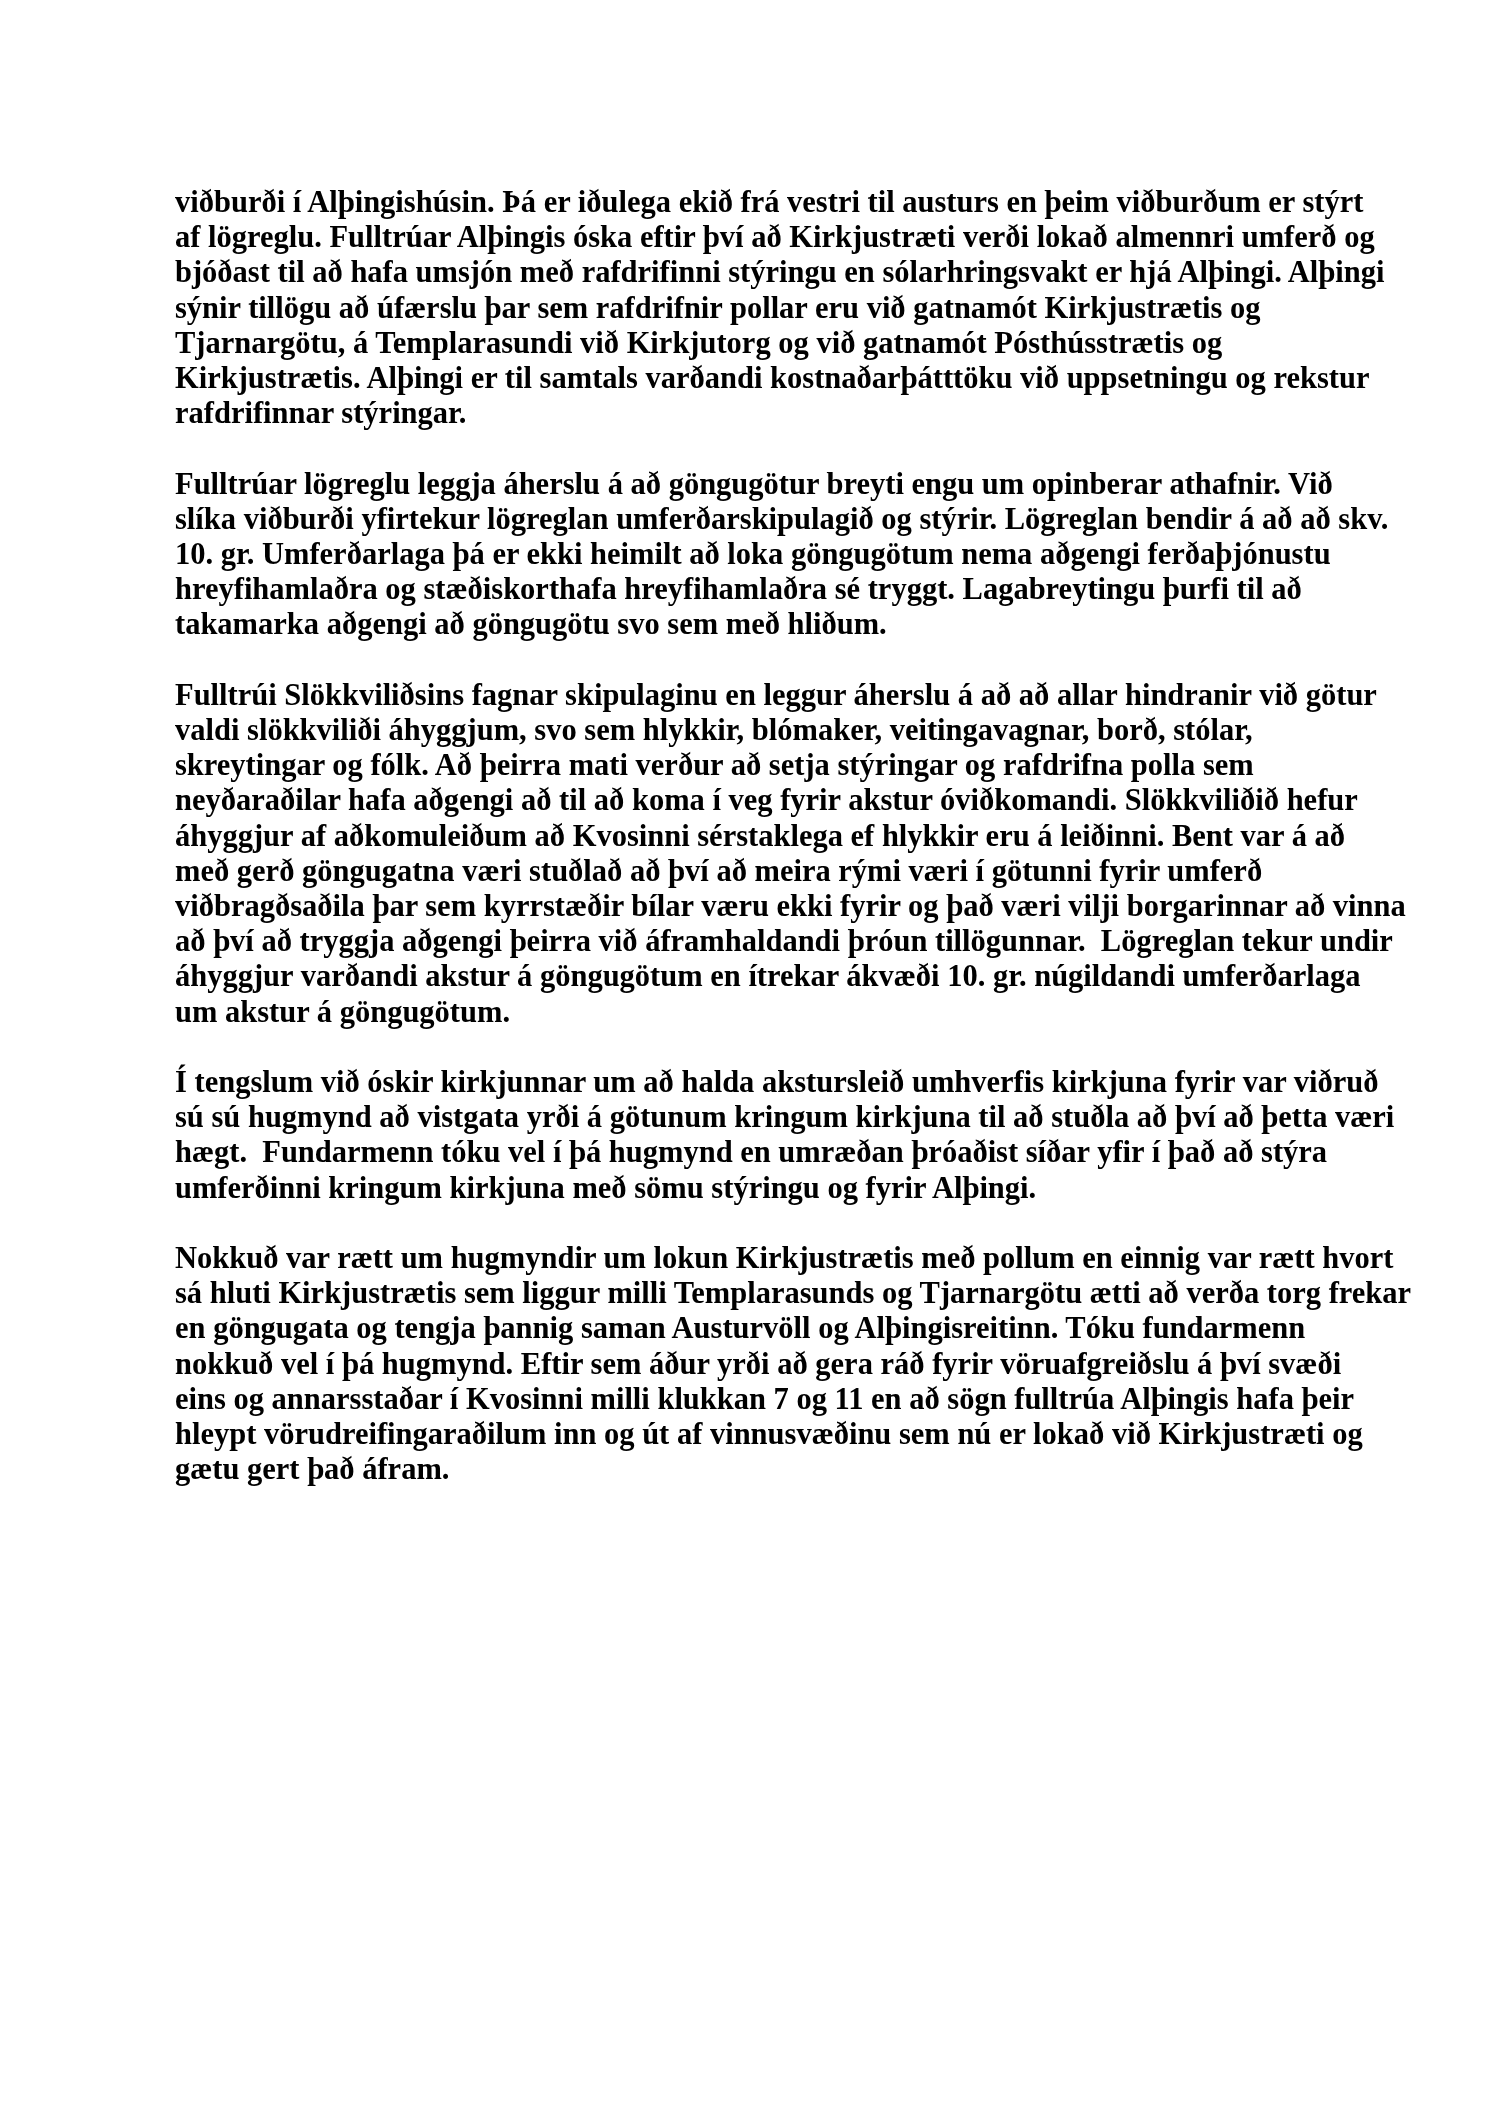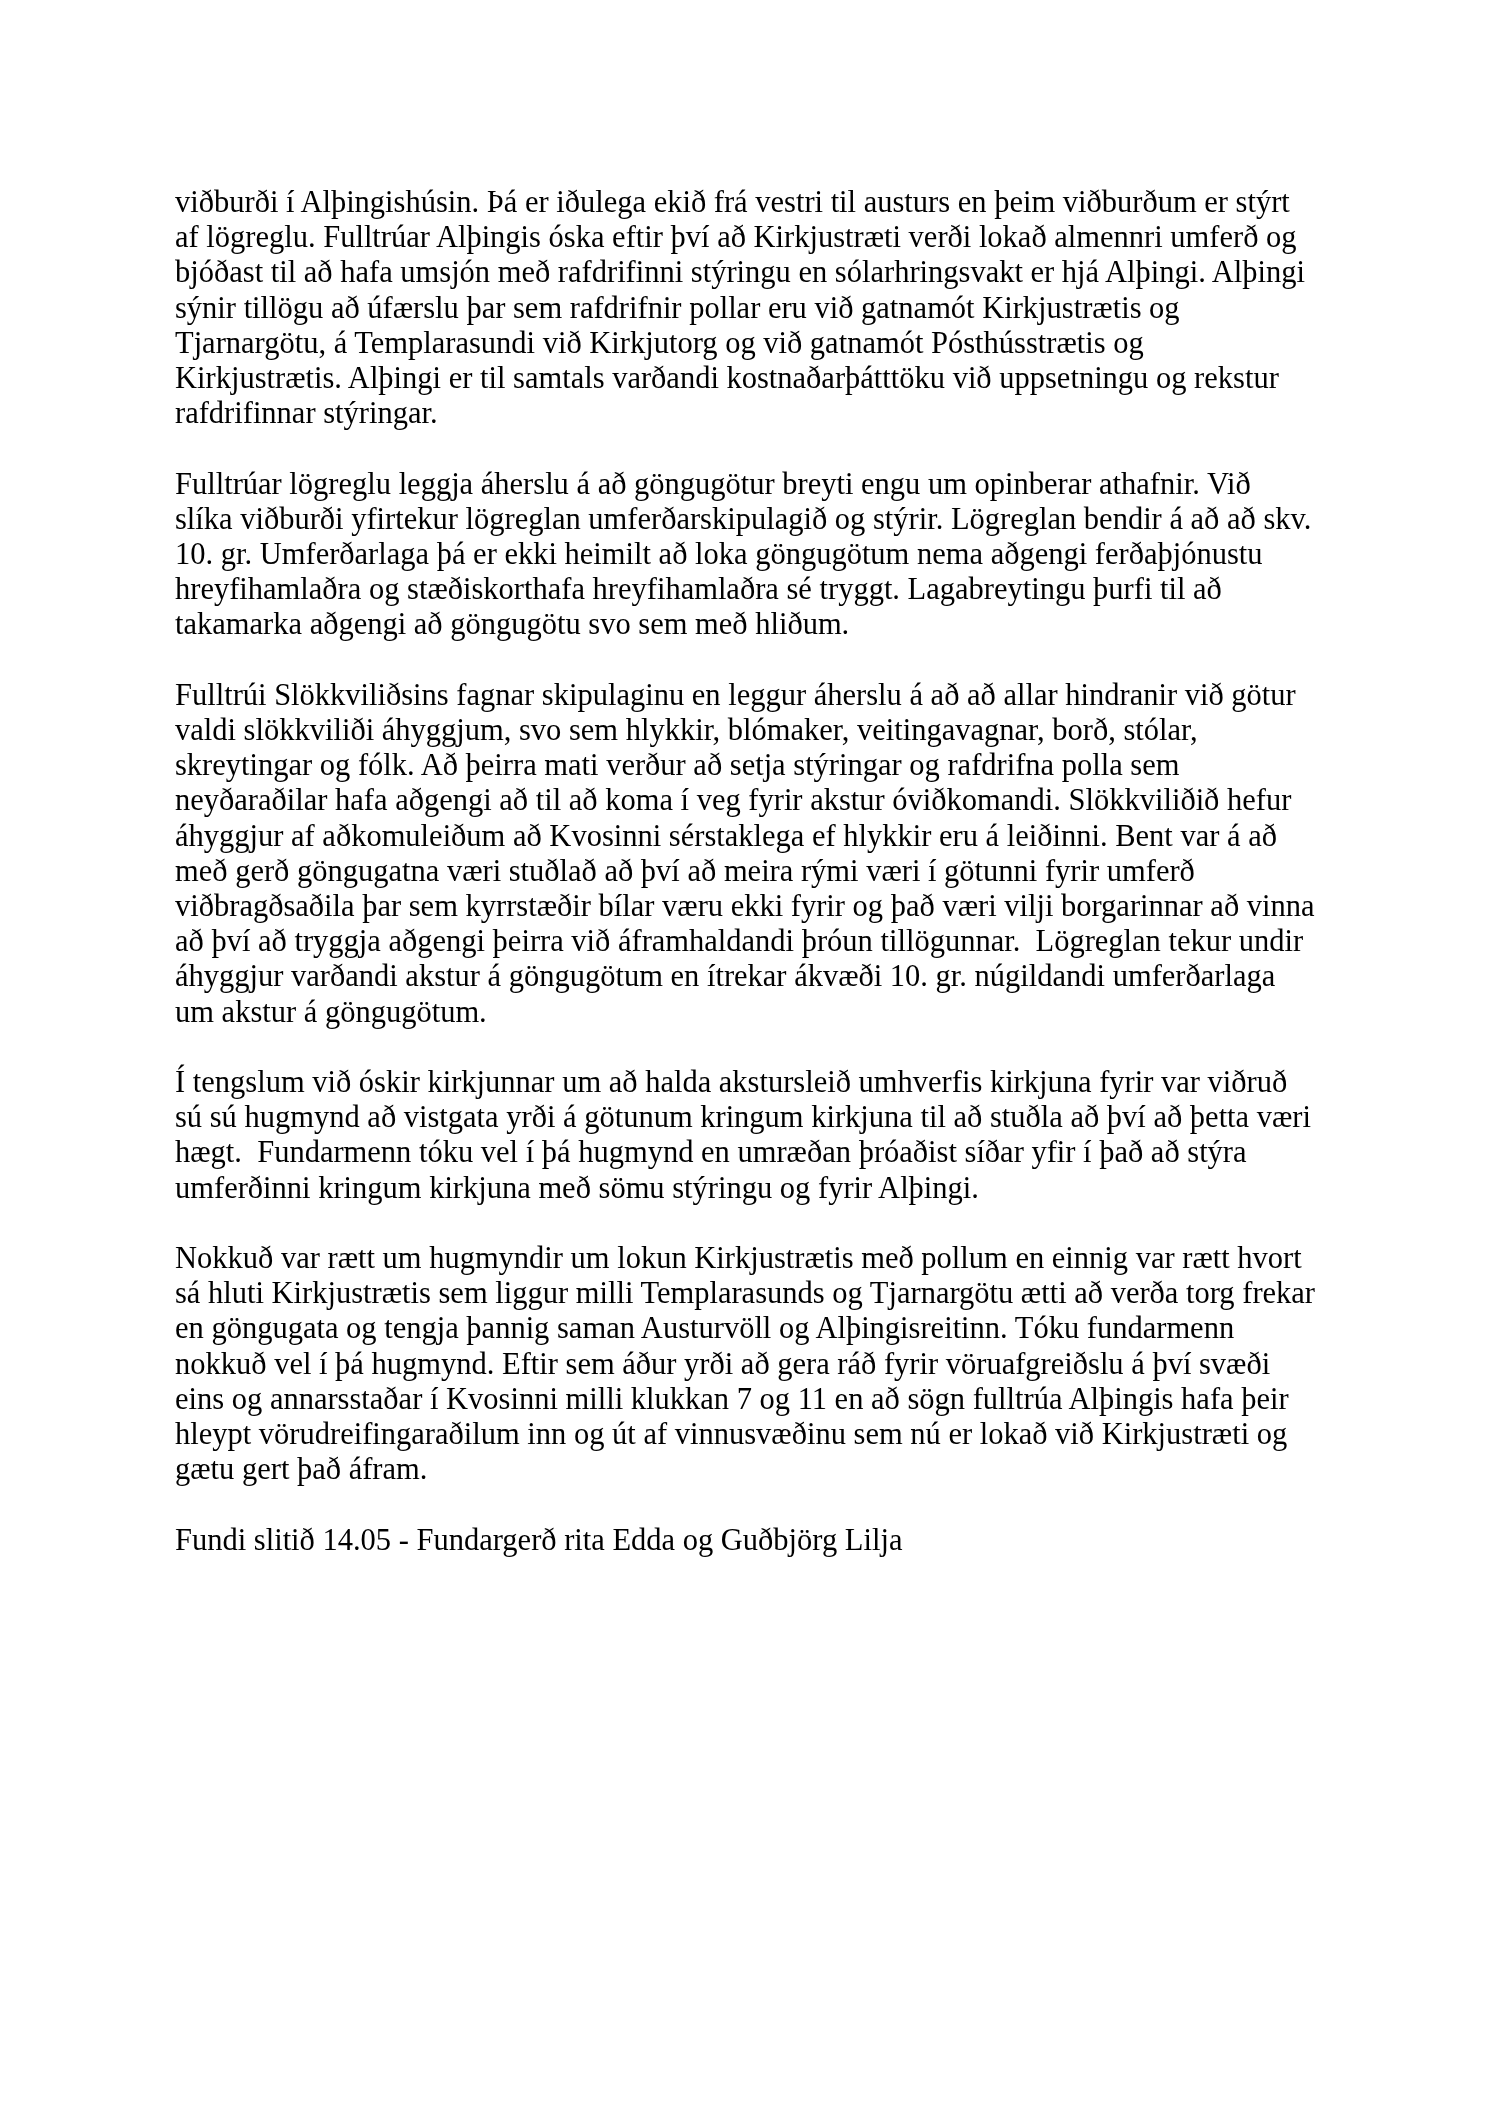--- a/index.html
+++ b/index.html
@@ -27,6 +27,7 @@
     white-space: pre-wrap; 
     text-align: left;
     color: #000000;
+    font-weight: bold;
   }
 </style>
 </head>

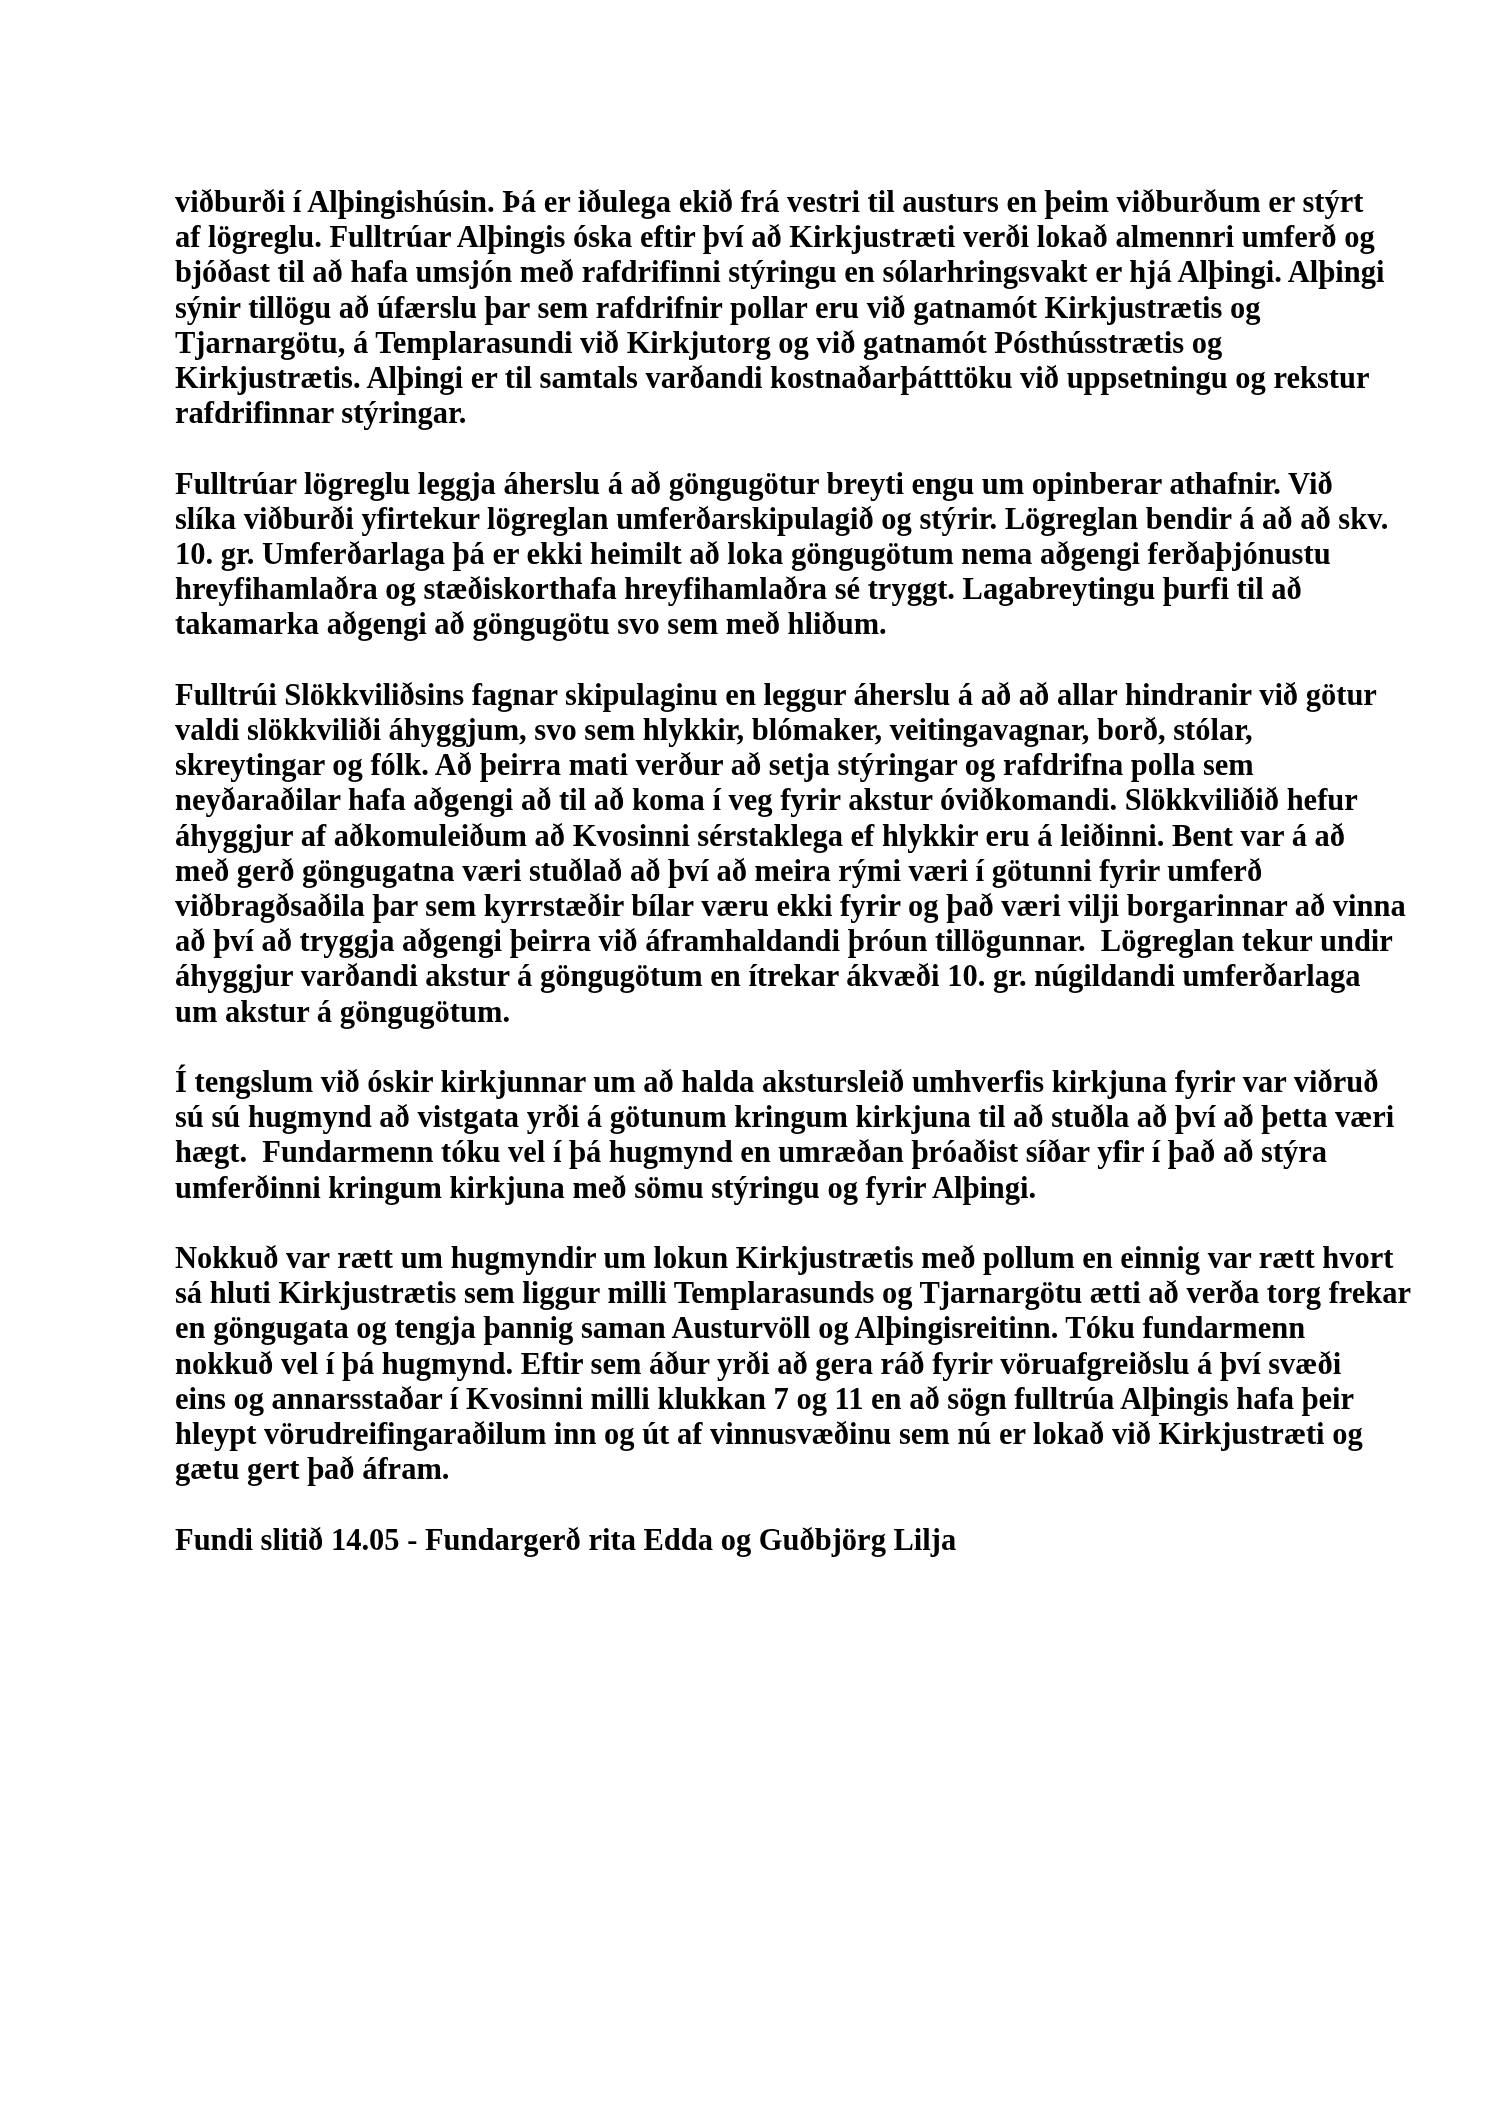--- a/index.html
+++ b/index.html
@@ -67,7 +67,6 @@
 eins og annarsstaðar í Kvosinni milli klukkan 7 og 11 en að sögn fulltrúa Alþingis hafa þeir
 hleypt vörudreifingaraðilum inn og út af vinnusvæðinu sem nú er lokað við Kirkjustræti og
 gætu gert það áfram.</p>
-  <p class="para">Fundi slitið 14.05 - Fundargerð rita Edda og Guðbjörg Lilja</p>
 </div>
 
 </body></html>

